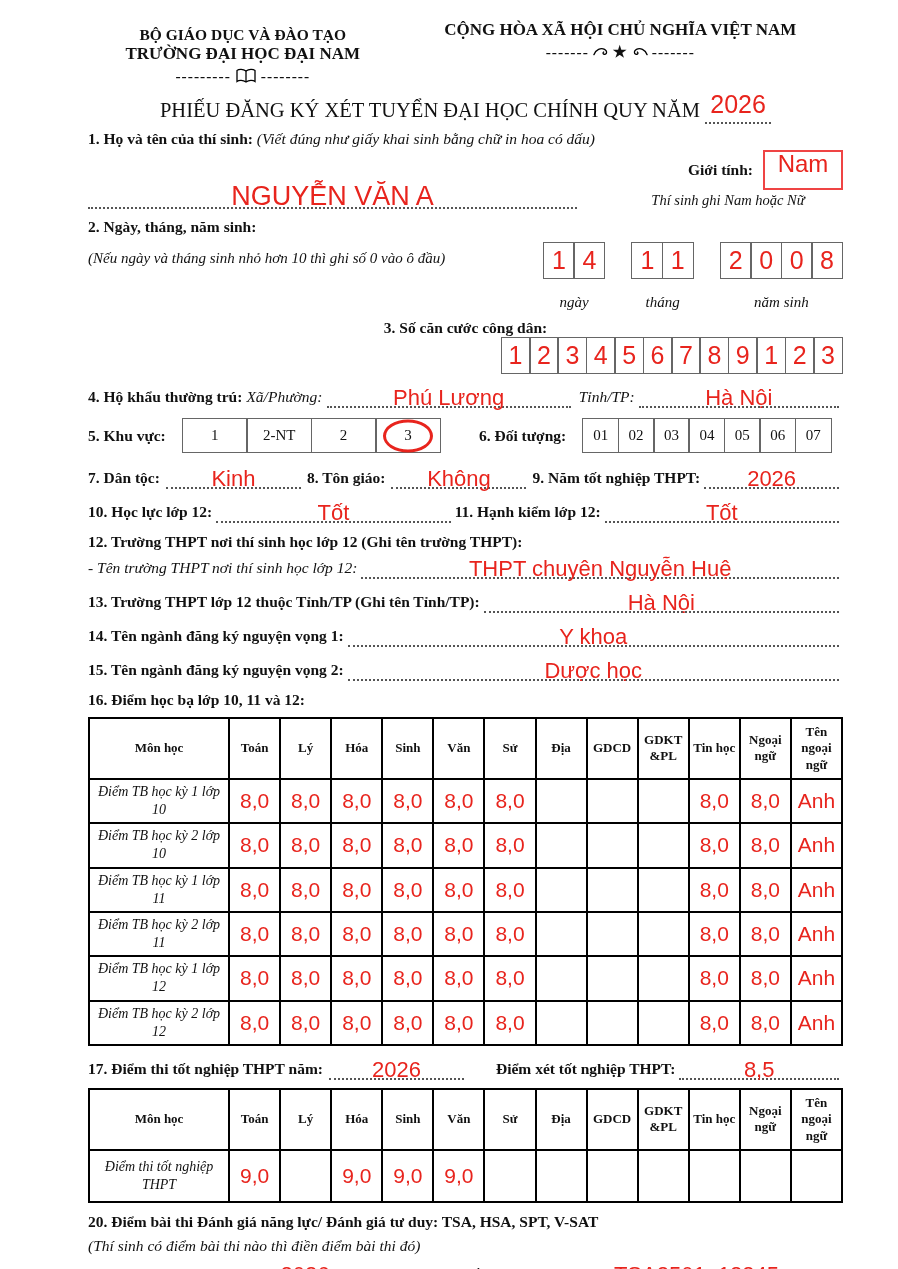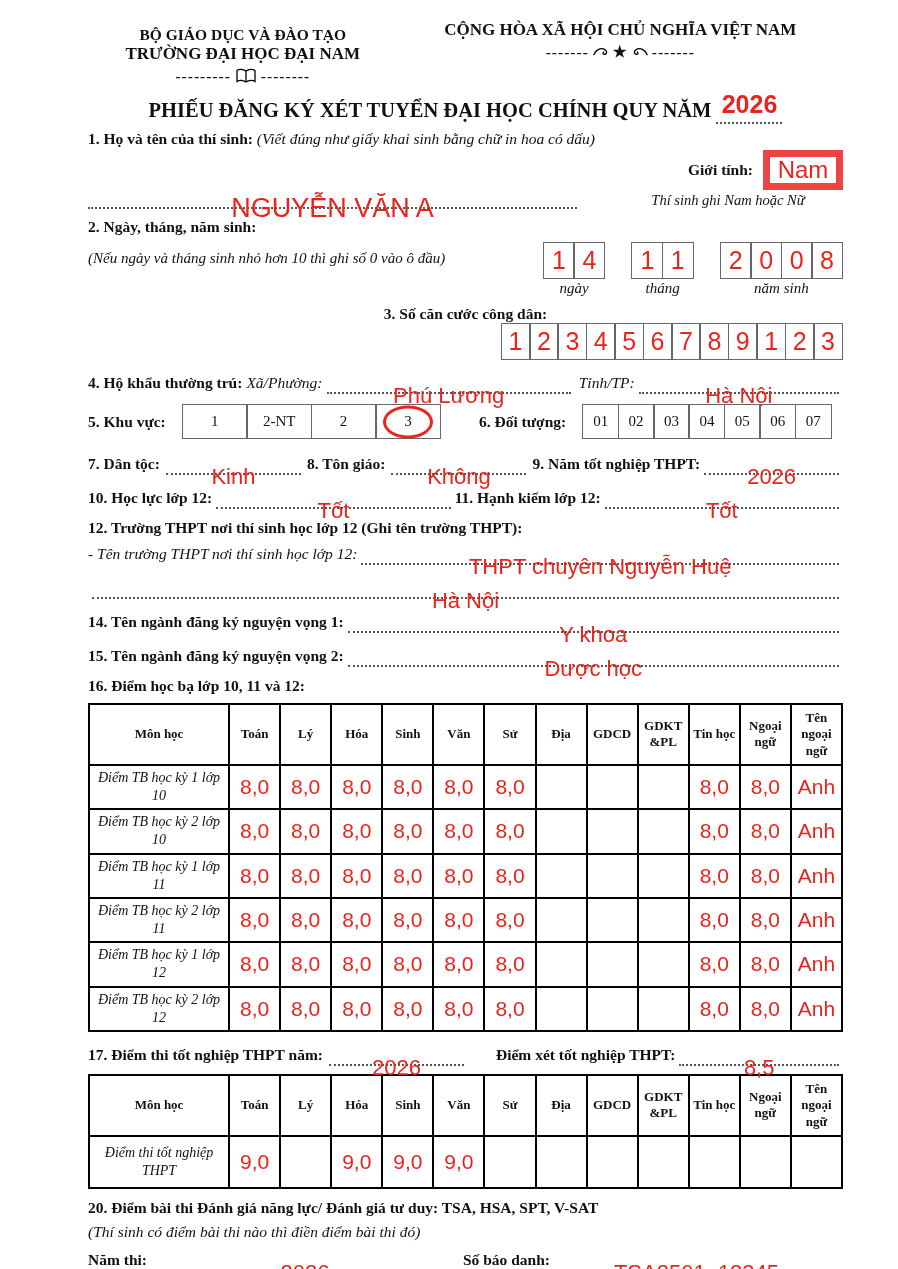--- a/index.html
+++ b/index.html
@@ -27,7 +27,7 @@
   .orn svg{ display:block; }
   .mirror{ transform:scaleX(-1); }
   
-  .title-row{ text-align:center; font-weight:bold; font-size:20.5px; margin-top:10px; white-space:nowrap; }
+  .title-row{ text-align:center; font-weight:normal; font-size:20.5px; margin-top:10px; white-space:nowrap; }
   .fill{ display:inline-block; border-bottom:2px dotted #555; text-align:center; }
   .title-year{ width:66px; }
   .title-year .red{ font-size:25px; top:-4px; }

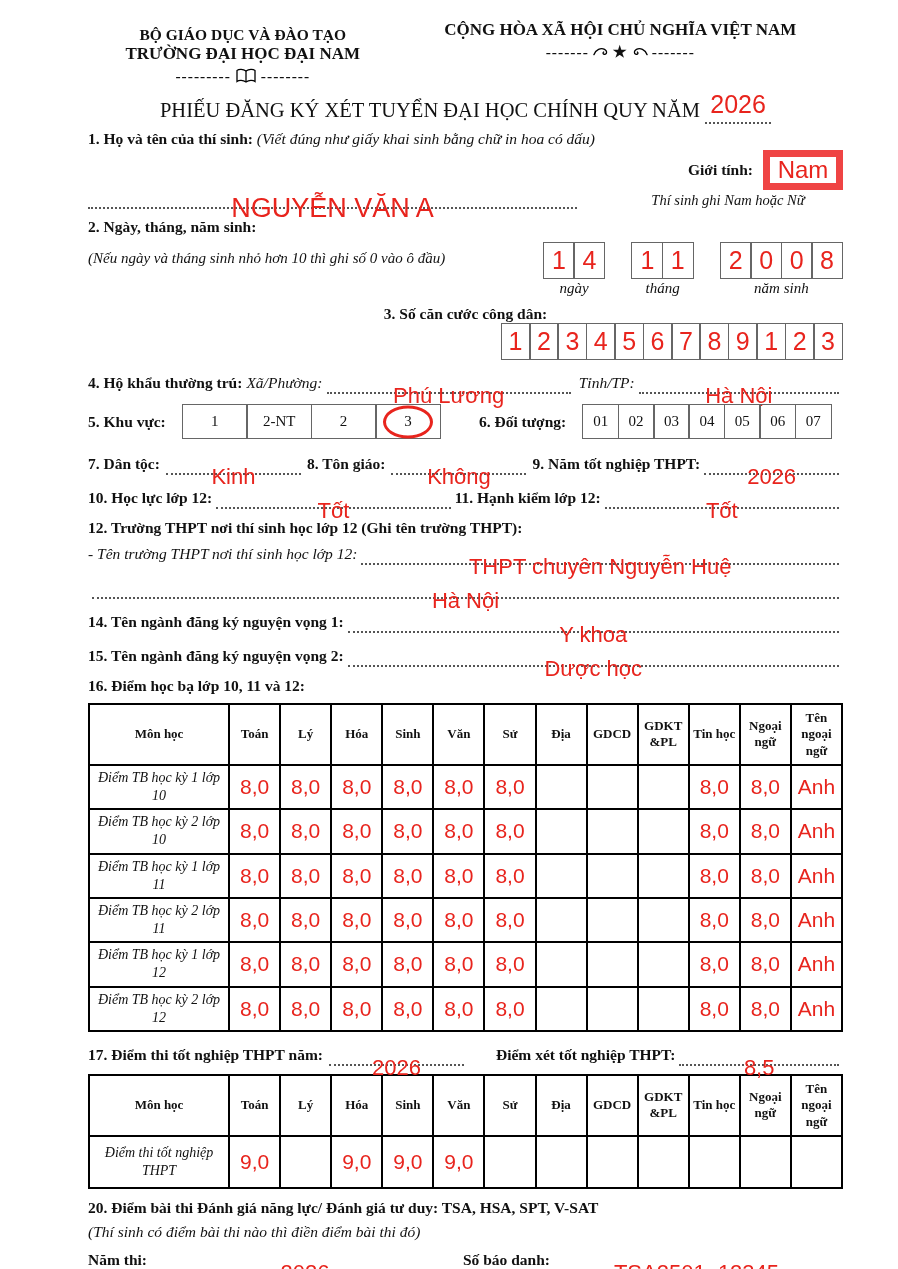--- a/index.html
+++ b/index.html
@@ -41,7 +41,7 @@
   .name-fill .red{ font-size:27px; }
   .gender-block{ width:230px; flex:0 0 auto; }
   .gender-top{ display:flex; align-items:center; justify-content:flex-end; gap:10px; }
-  .gender-box{ width:80px; height:40px; border:7px solid #ef4444; display:flex; align-items:center; justify-content:center; }
+  .gender-box{ width:80px; height:40px; border:2px solid #ef4444; display:flex; justify-content:center; }
   .gender-box .red{ top:0; font-size:24px; }
   .gender-note{ font-size:14.5px; text-align:center; margin-top:2px; }
   

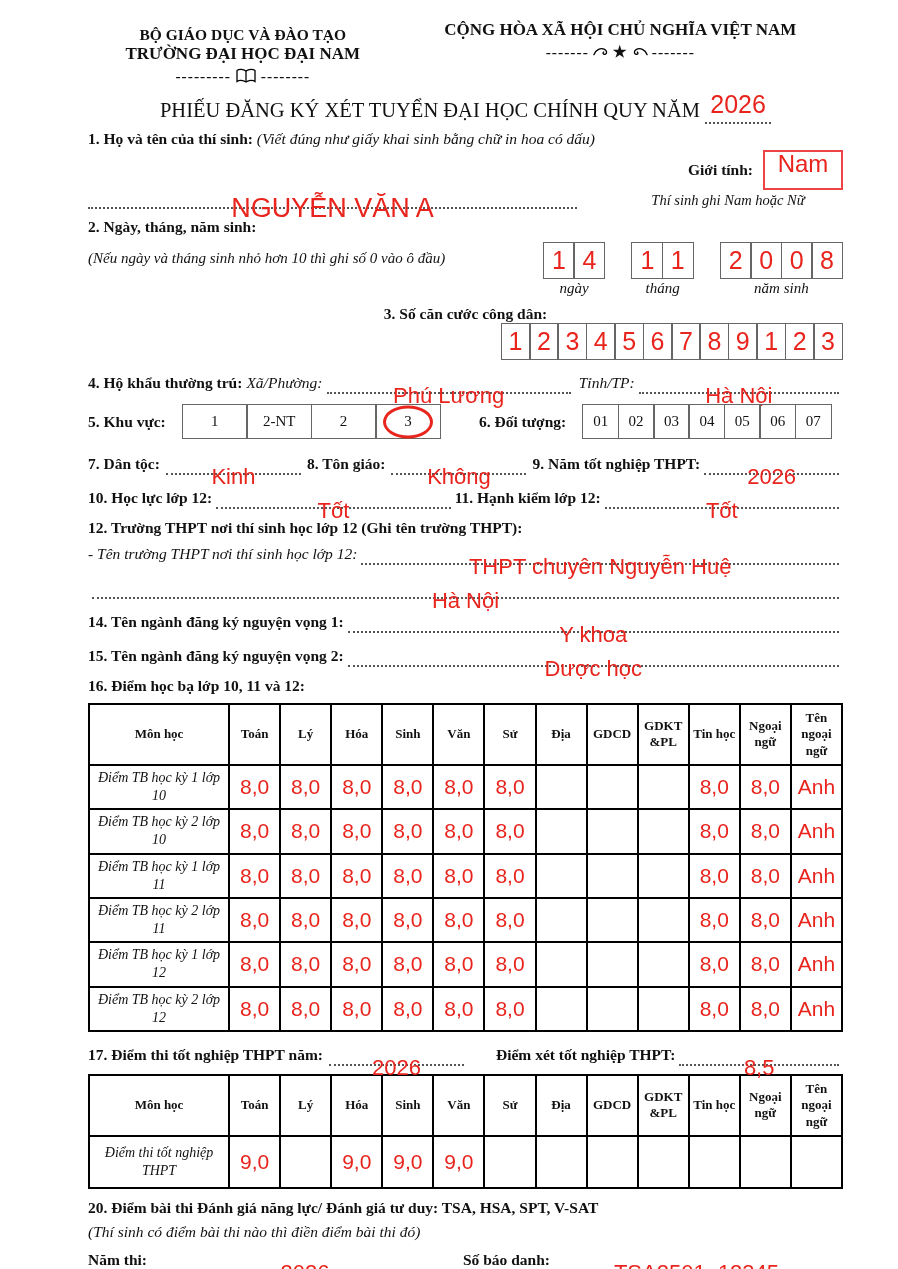--- a/index.html
+++ b/index.html
@@ -13,7 +13,7 @@
   .b{ font-weight:bold; }
   .i{ font-style:italic; }
   .red{ color:var(--red); font-family:"Liberation Sans", sans-serif; font-size:22px; line-height:1;
-        display:inline-block; position:relative; top:15px; white-space:nowrap; }
+        display:inline-block; position:relative; top:3px; white-space:nowrap; }
   
   .header{ display:flex; width:100%; }
   .hcol{ text-align:center; }

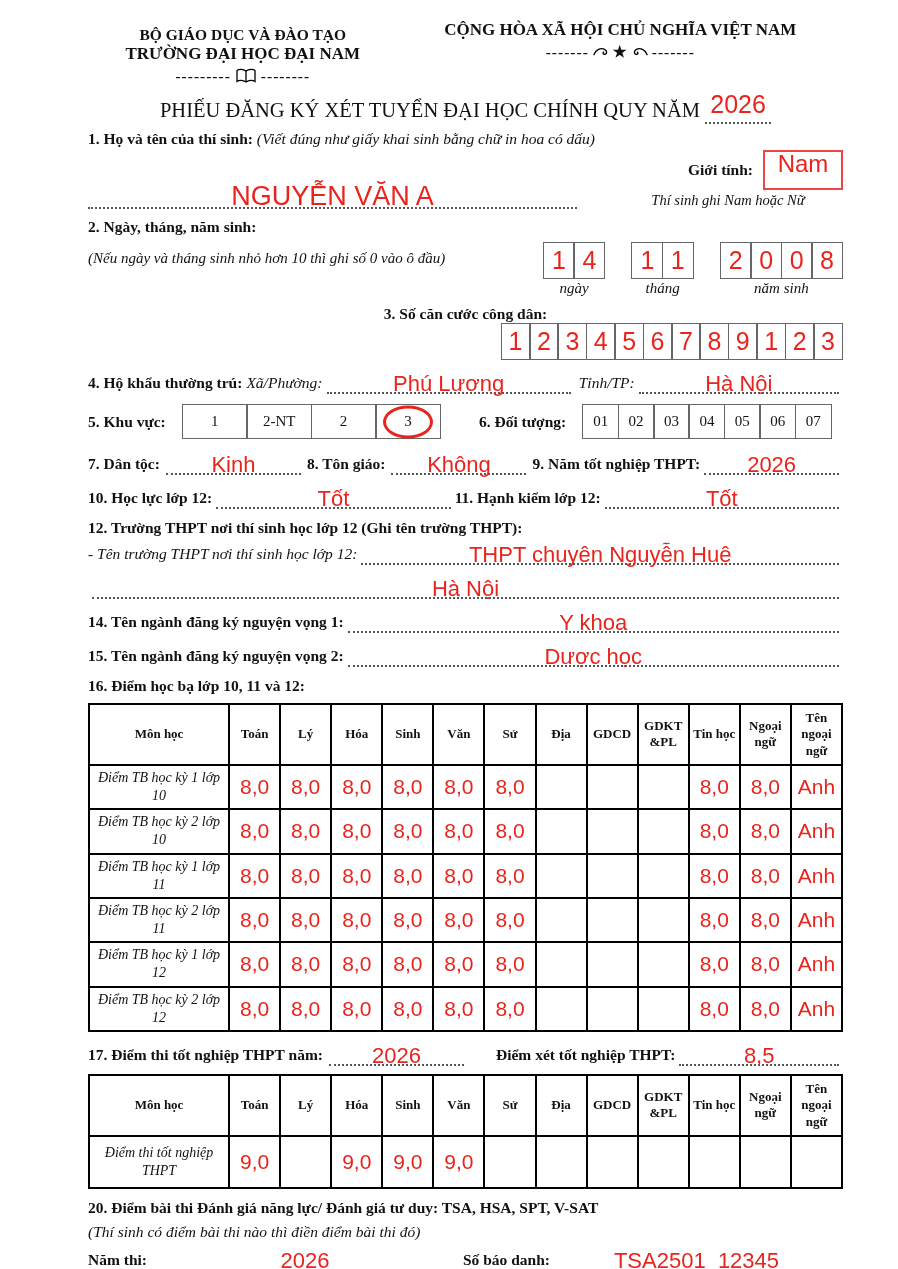--- a/index.html
+++ b/index.html
@@ -56,7 +56,7 @@
     color:var(--red); font-family:"Liberation Sans", sans-serif; font-size:25px;
   }
   .digit-row .digit-cell:first-child{ margin-left:0; }
-  .glabel{ font-style:italic; font-size:15px; margin-top:1px; }
+  .glabel{ font-style:italic; font-size:15px; margin-top:15px; }
   
   .f3-line{ align-items:center; margin-top:8px;flex-direction:column; }
   .cccd{ margin-left:auto; }

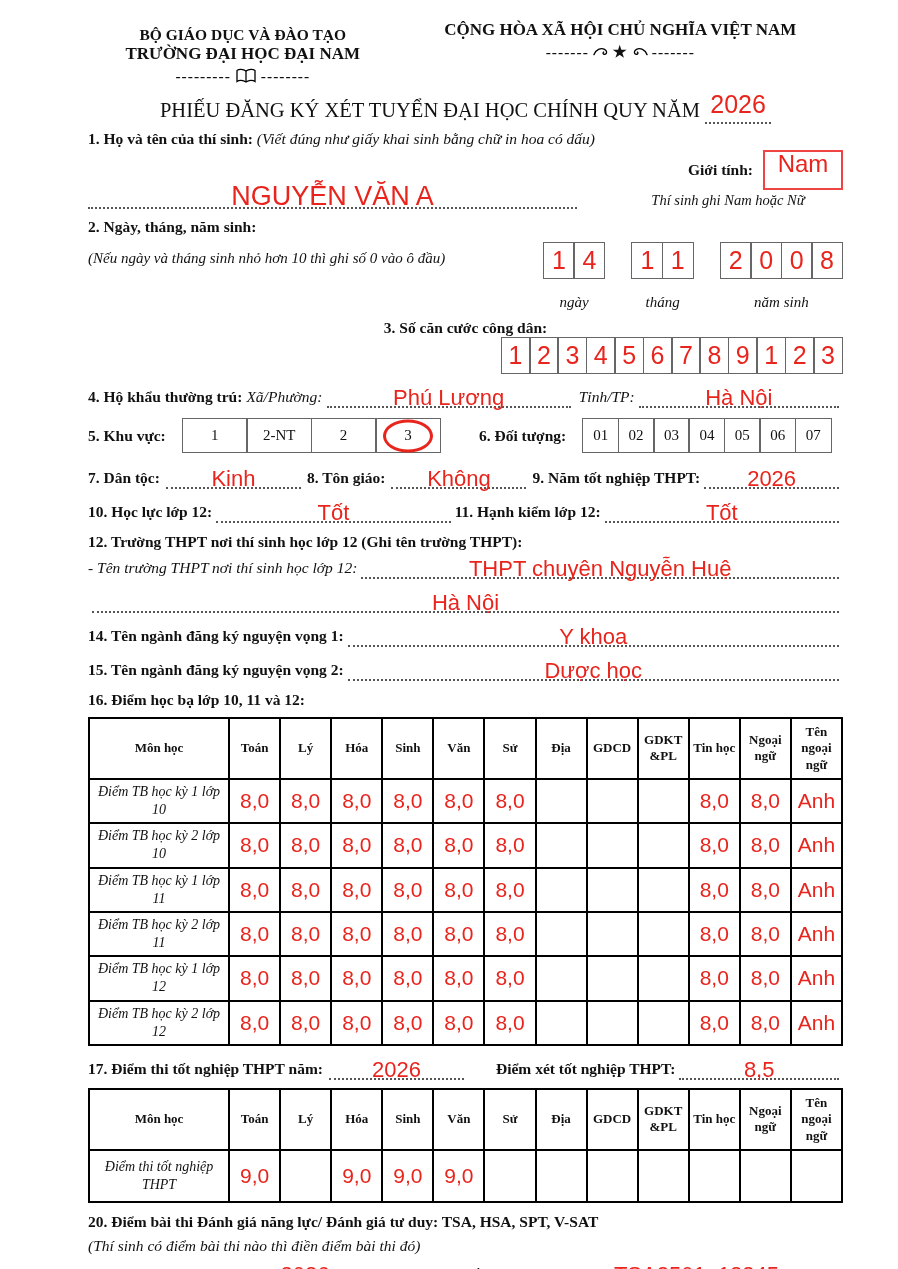--- a/index.html
+++ b/index.html
@@ -283,6 +283,7 @@
   </div>
 
   <div class="row mt10">
+    <span class="b lbl">13. Trường THPT lớp 12 thuộc Tỉnh/TP (Ghi tên Tỉnh/TP):</span>
     <span class="fill grow"><span class="red">Hà Nội</span></span>
   </div>
 

